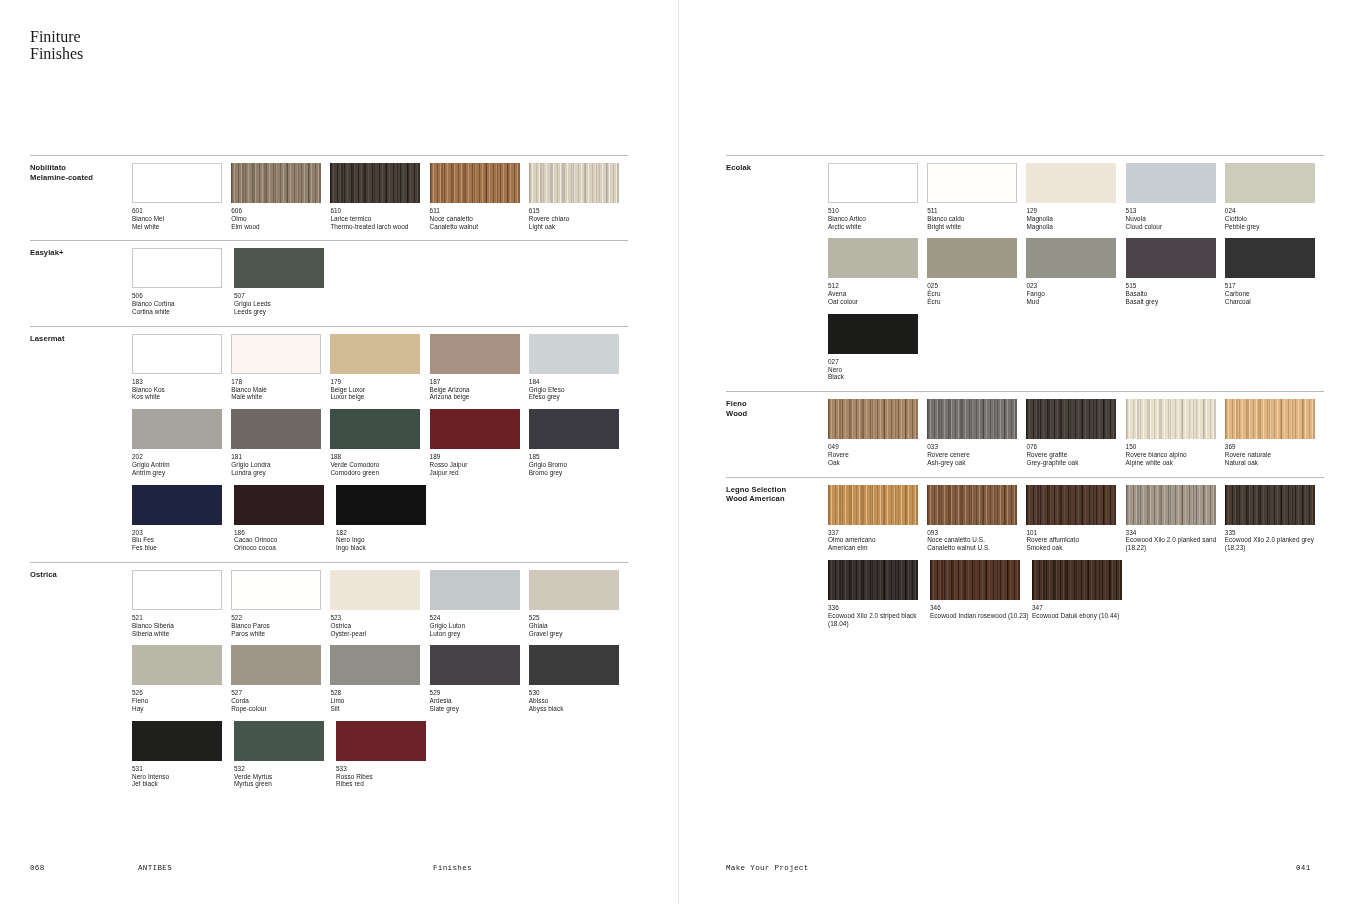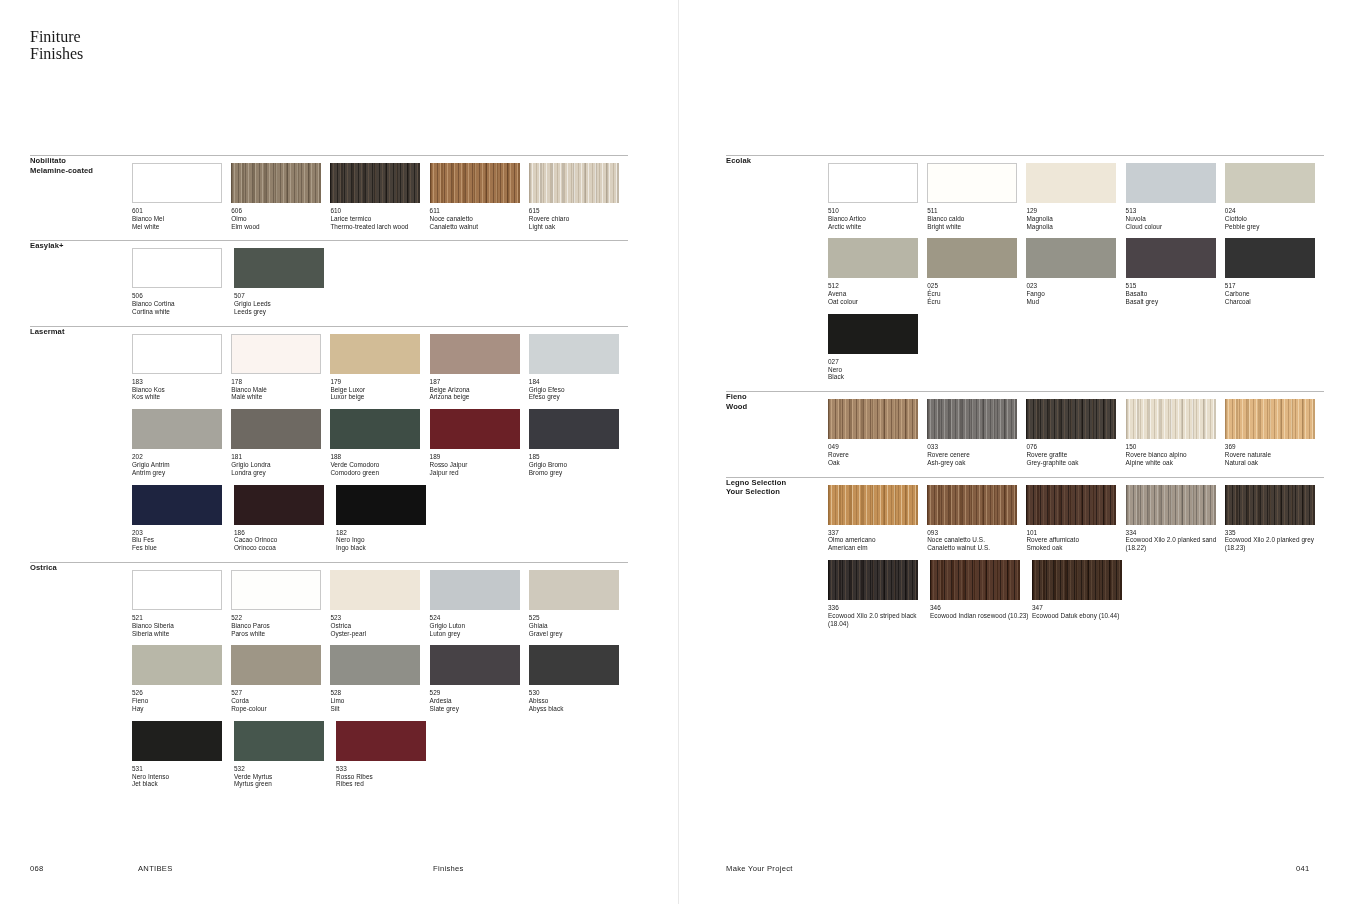--- a/index.html
+++ b/index.html
@@ -51,7 +51,7 @@
   .section-label {
     position: absolute;
     left: 0;
-    top: 0;
+    top: 7px;
     width: 96px;
     font-size: 7.6px;
     font-weight: bold;

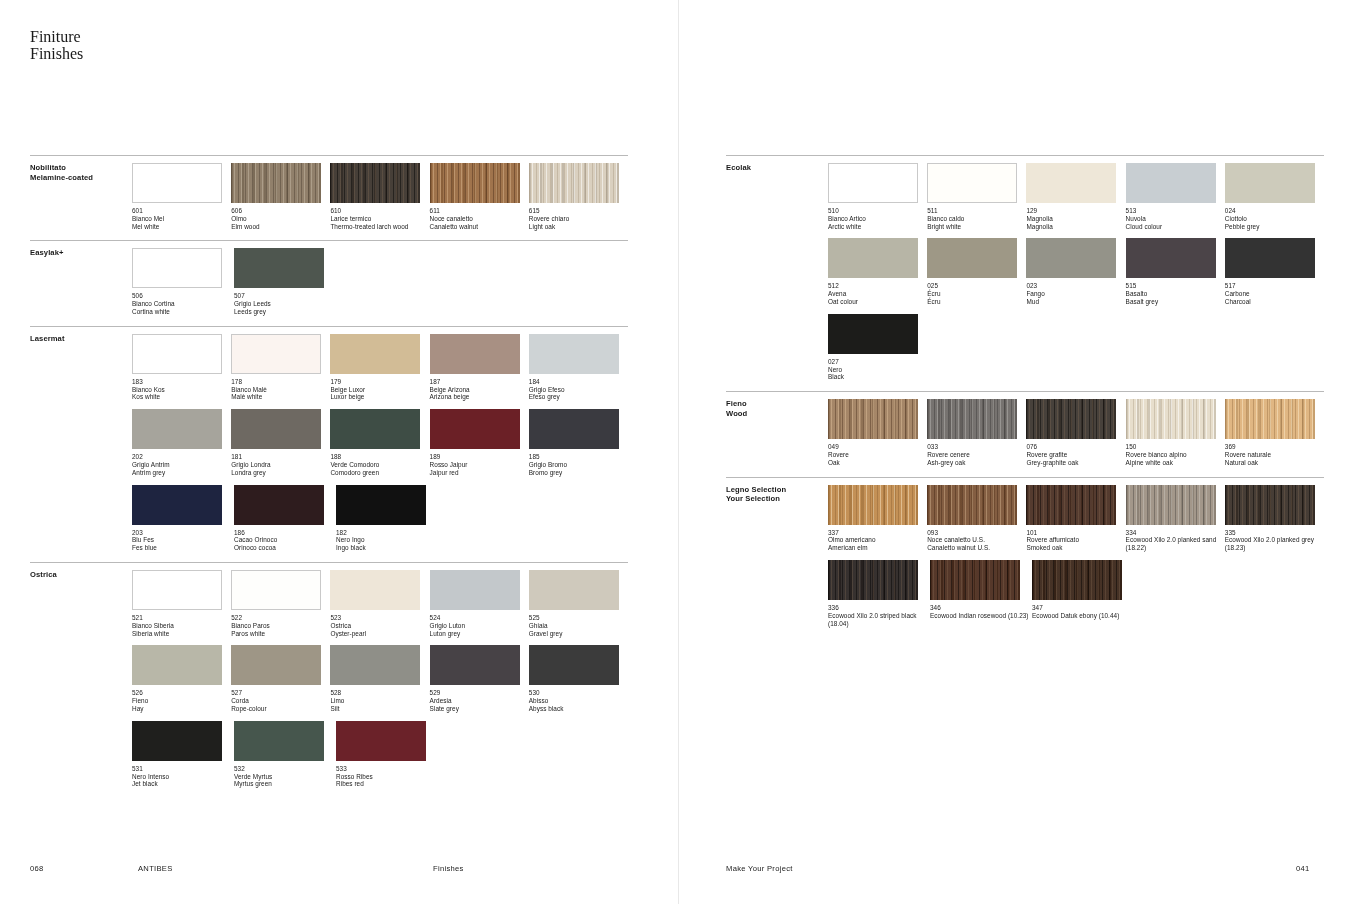--- a/index.html
+++ b/index.html
@@ -594,7 +594,7 @@
       <div class="section">
         <div class="section-label">
           <div>Legno Selection</div>
-          <div>Your Selection</div>
+          <div>Wood American</div>
         </div>
         <div class="swatch-area">
           <div class="swatch-row">

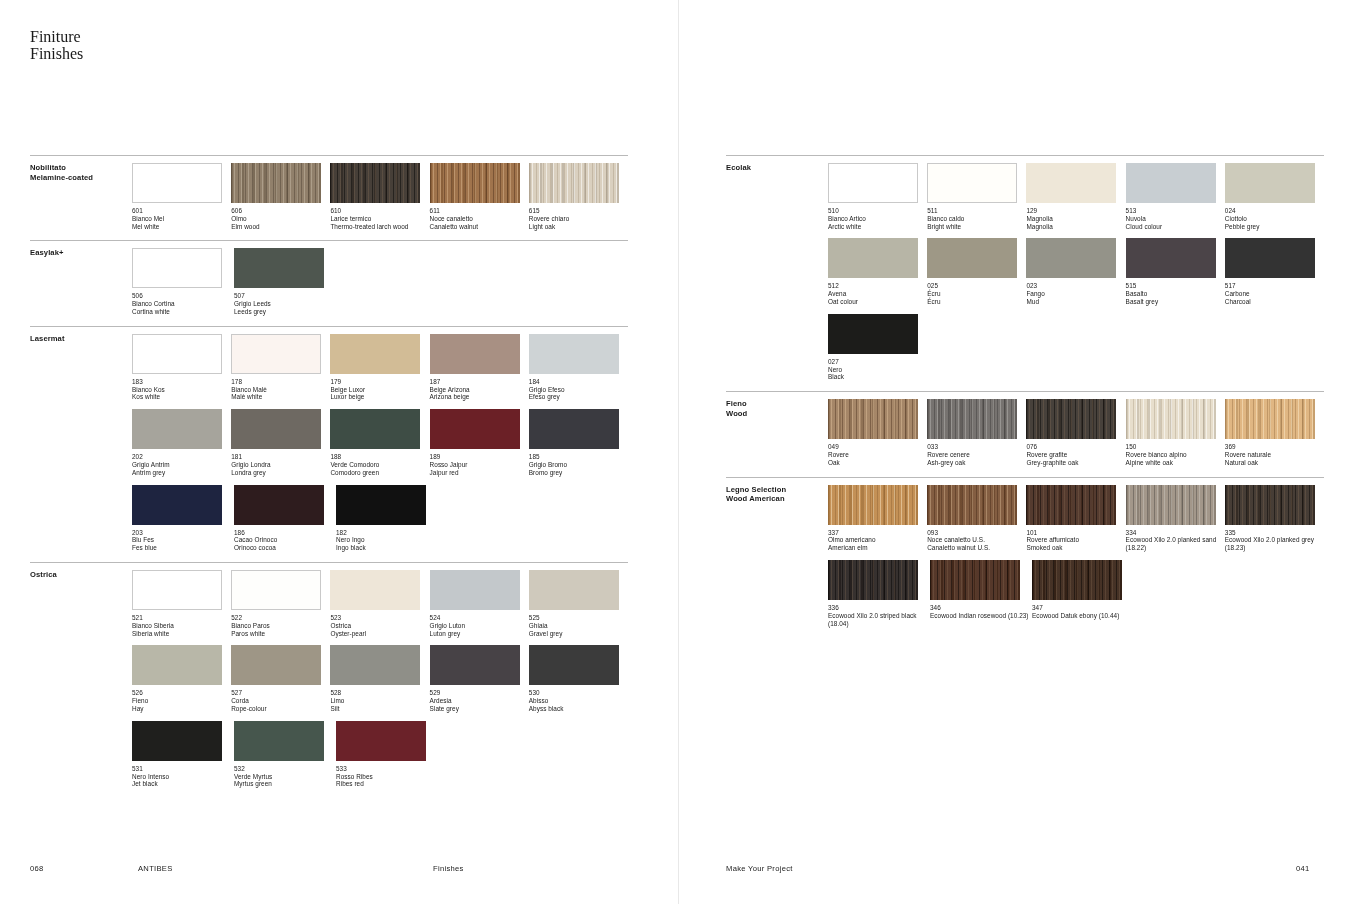--- a/index.html
+++ b/index.html
@@ -99,7 +99,7 @@
     letter-spacing: 0.3px;
     color: #1a1a1a;
   }
-  .footer span { position: absolute; white-space: nowrap; }
+  .footer span { position: absolute; white-space: nowrap; font-family: Liberation Mono, monospace; }
   .f-pageleft { left: 30px; }
   .f-brand { left: 138px; }
   .f-finishes { left: 433px; }

